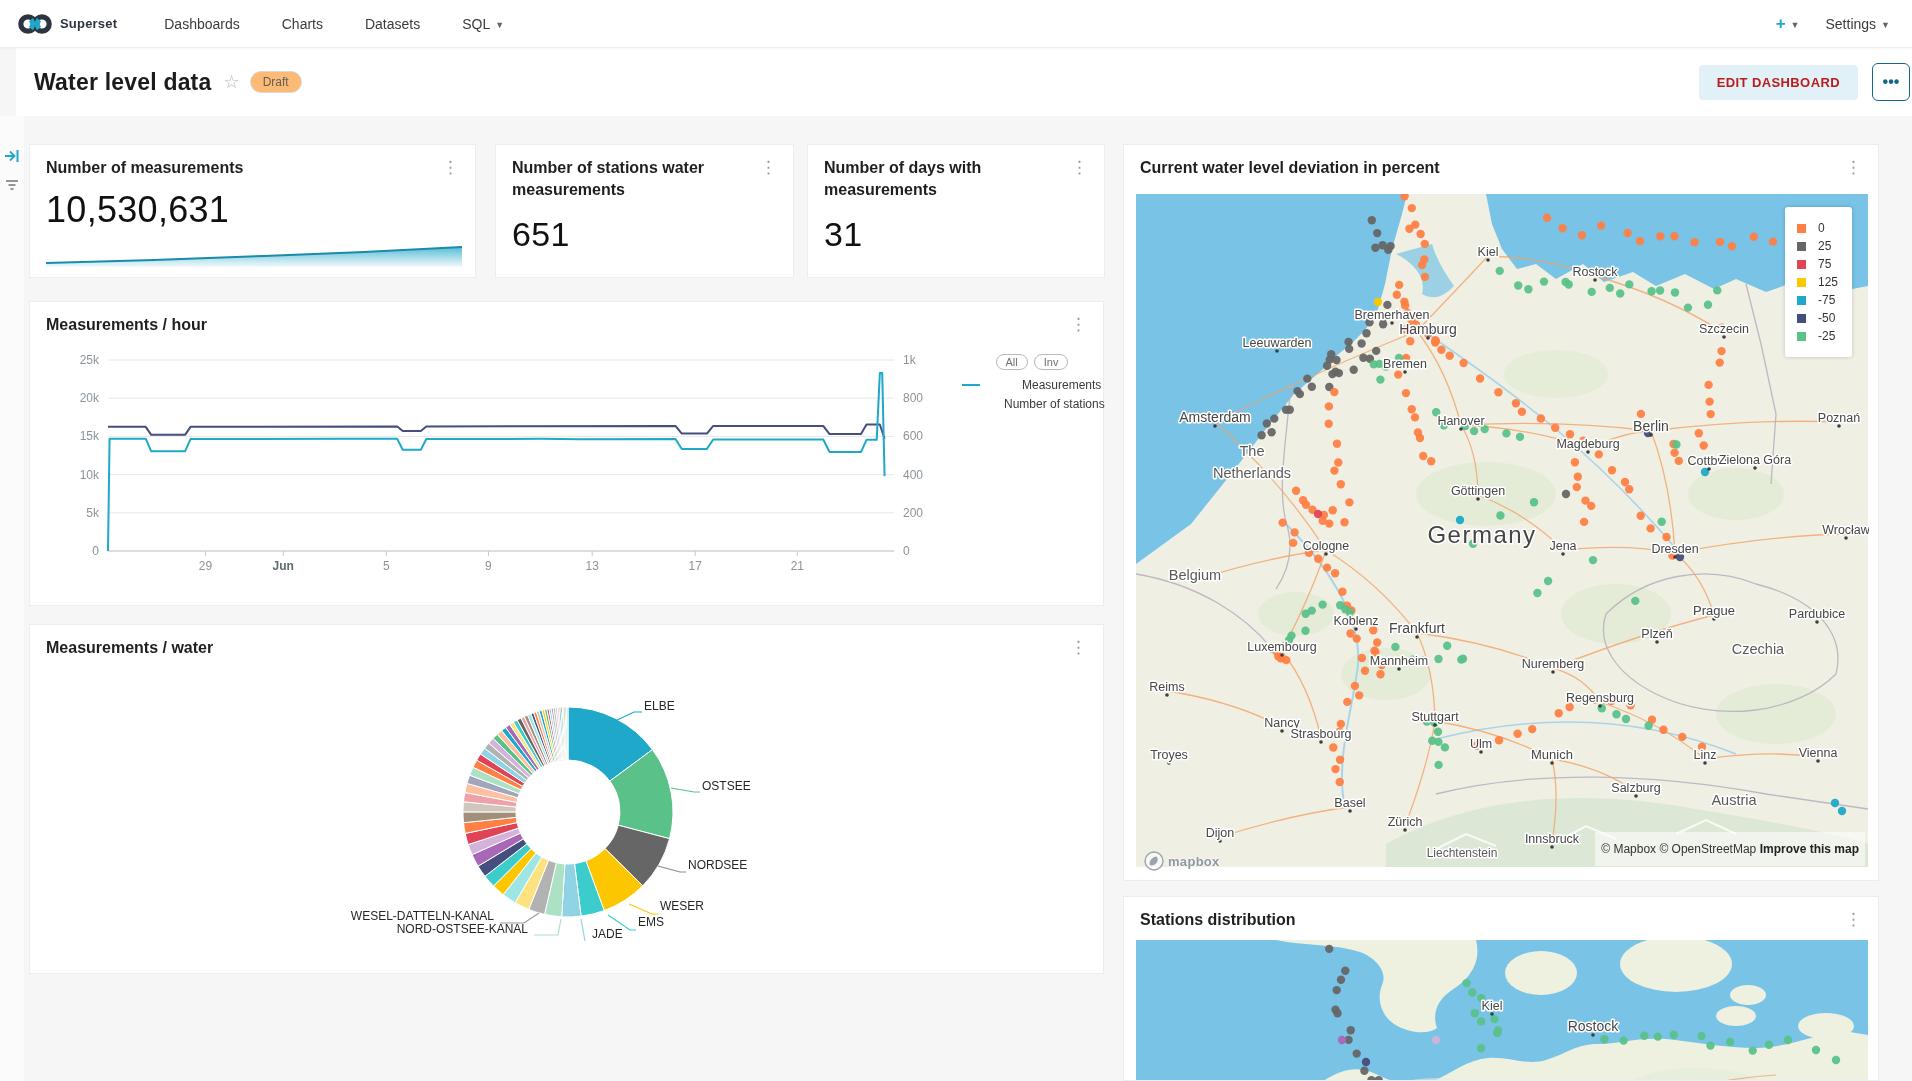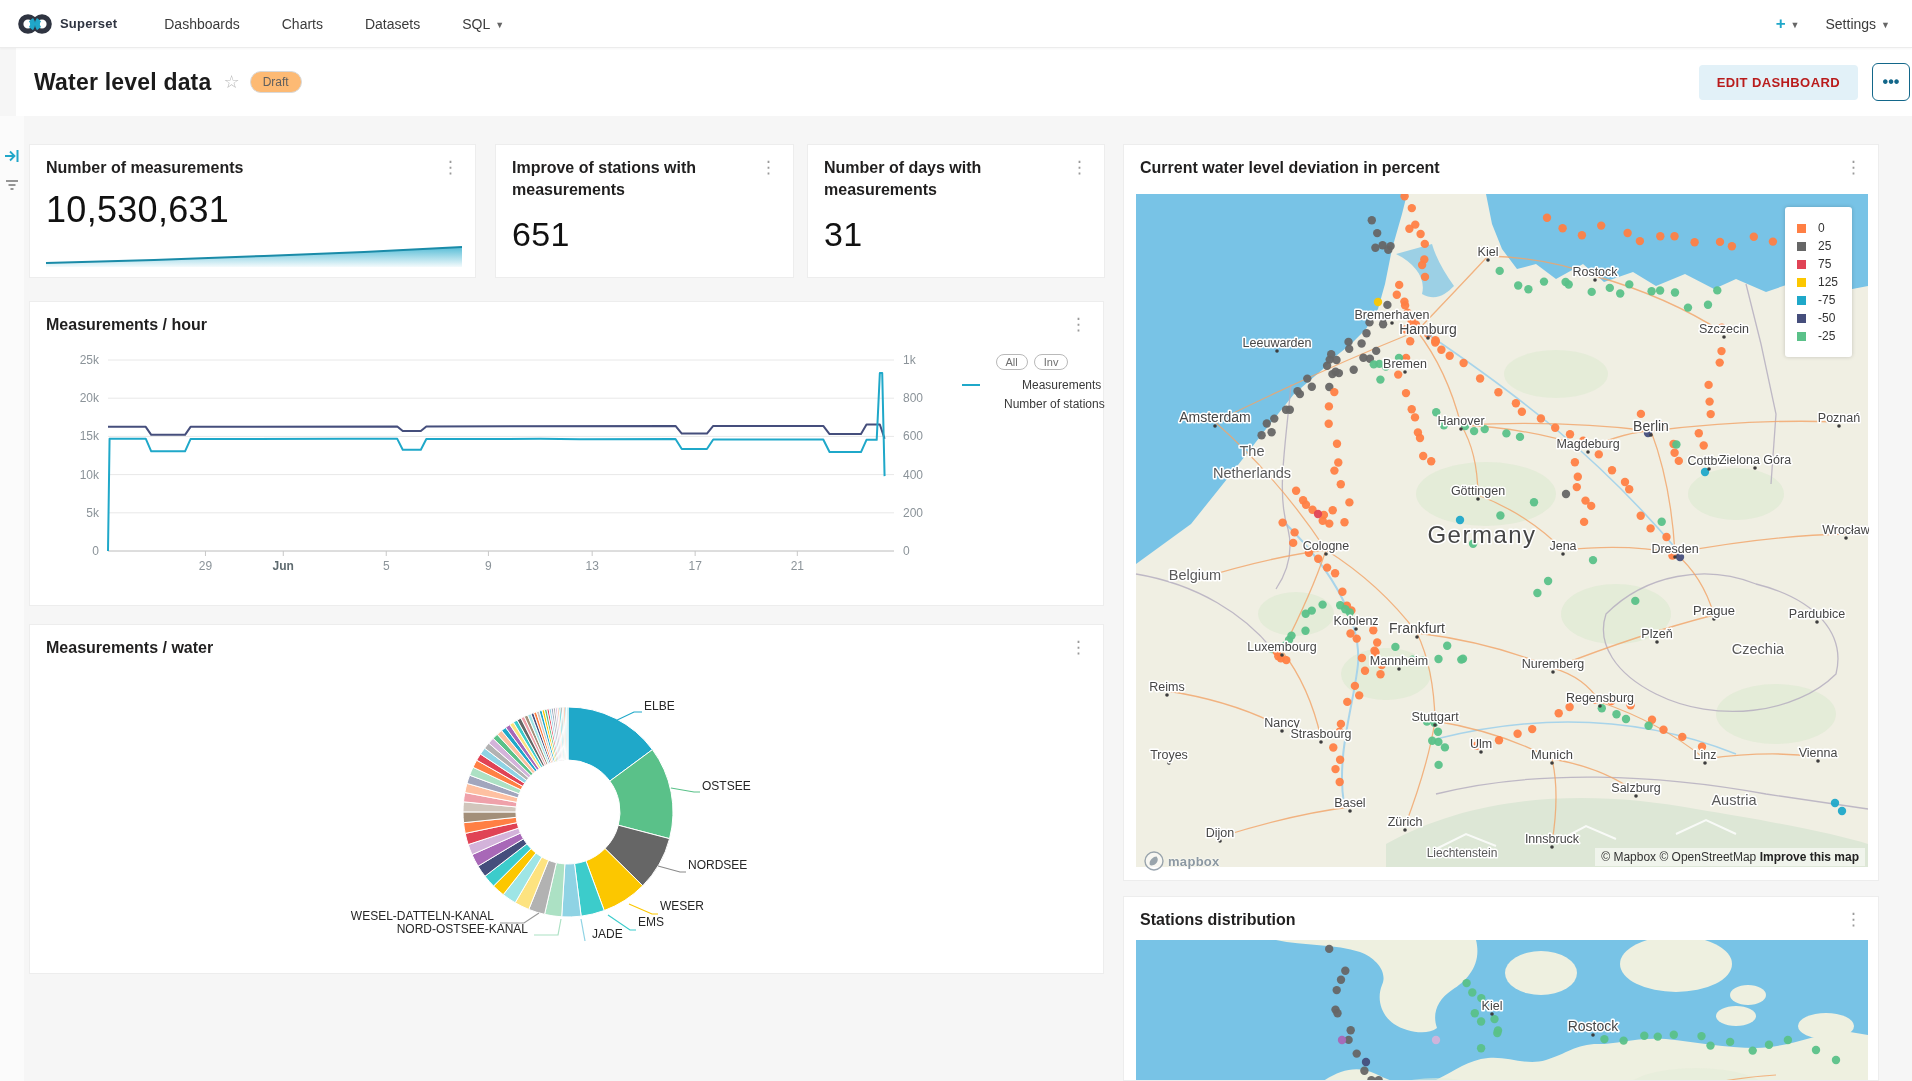--- a/index.html
+++ b/index.html
@@ -138,7 +138,7 @@
       </svg>
   </div>
   <div class="card" style="left:495px;top:144px;width:299px;height:134px">
-    <div class="card-title">Improve of stations with measurements</div>
+    <div class="card-title">Number of stations water measurements</div>
     <div class="kebab">⋮</div>
     <div class="bignum shift">651</div>
   </div>

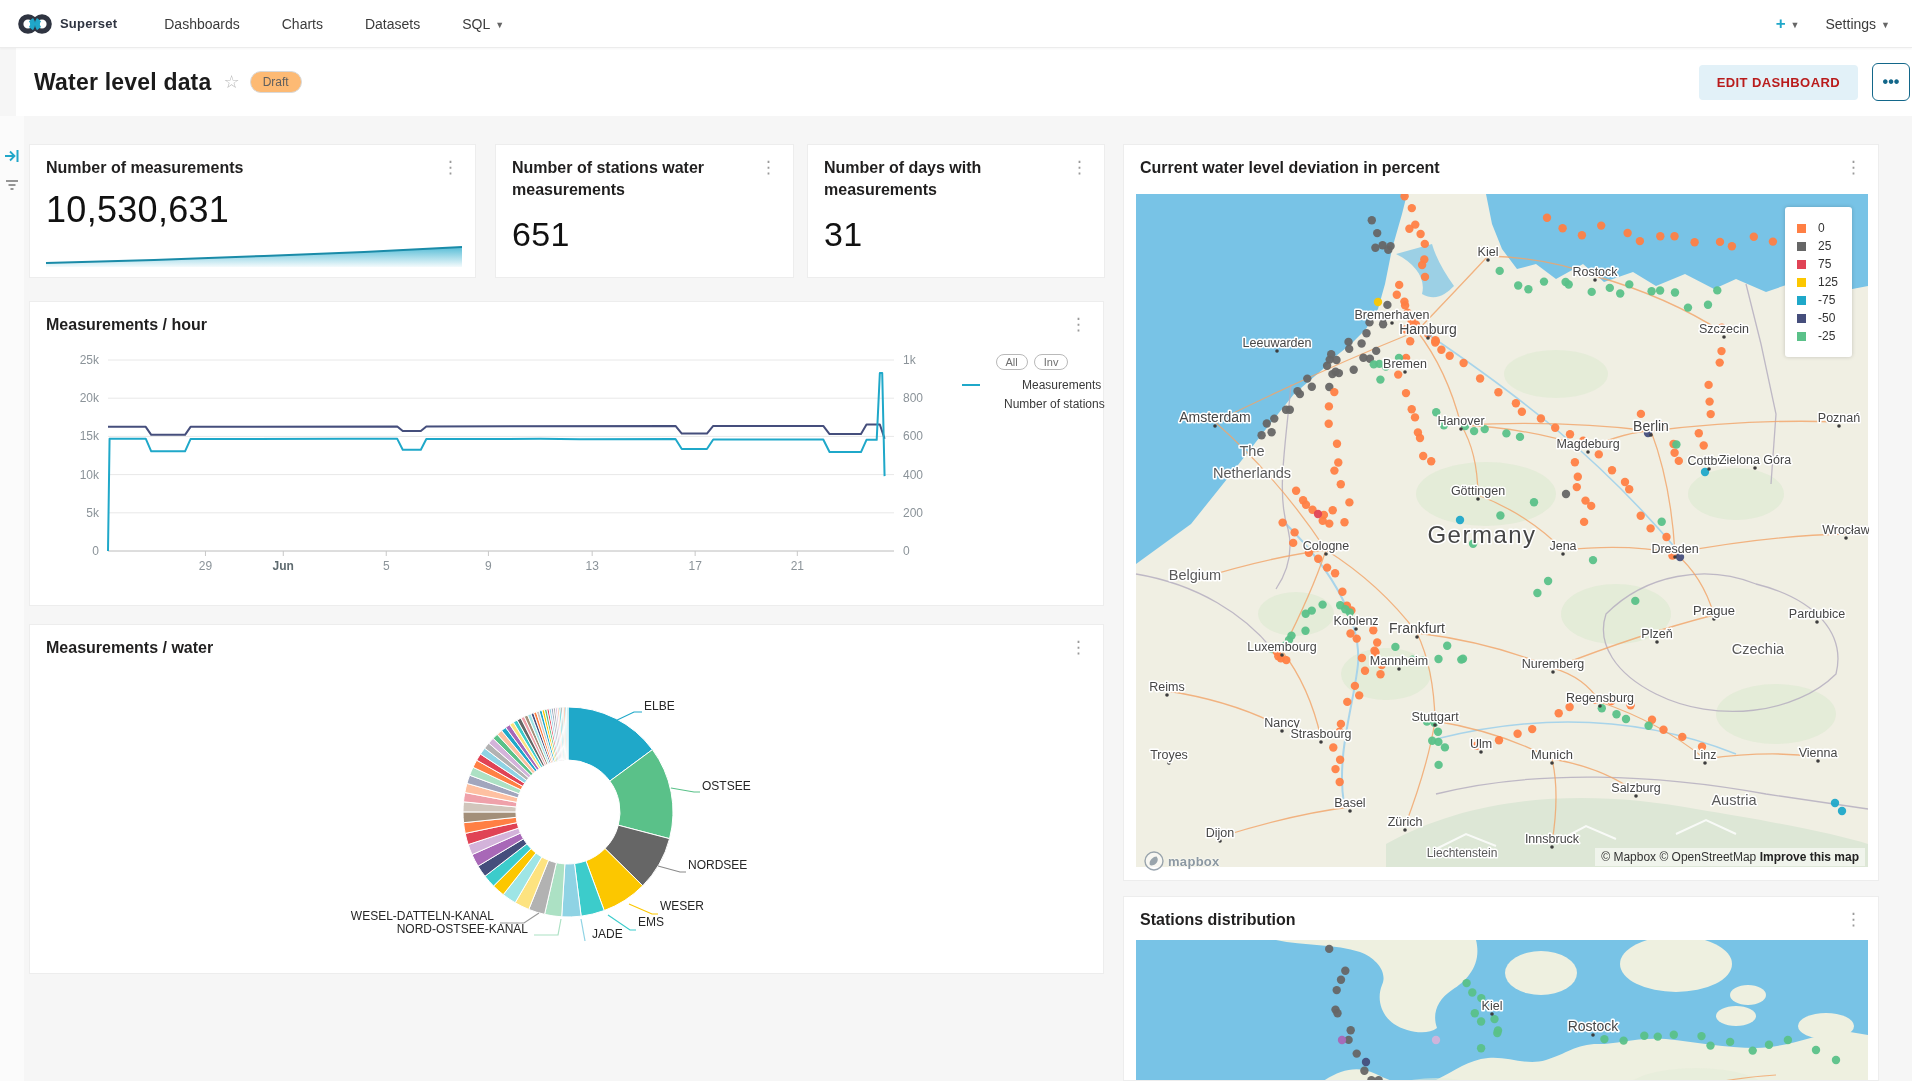--- a/index.html
+++ b/index.html
@@ -66,7 +66,7 @@
   .ml-label { font-size:12px; color:#333; }
 
   .attribution { position:absolute; right:13px; bottom:14px; background:rgba(255,255,255,.55);
-    font-size:12px; color:#333; padding:2px 6px; z-index:5; }
+    font-size:12px; color:#333; padding:10px 6px; z-index:5; }
   .attribution b { color:#222; }
   .mapbox-logo { position:absolute; left:20px; bottom:9px; z-index:5; display:flex;
     align-items:center; gap:4px; opacity:.85; }

